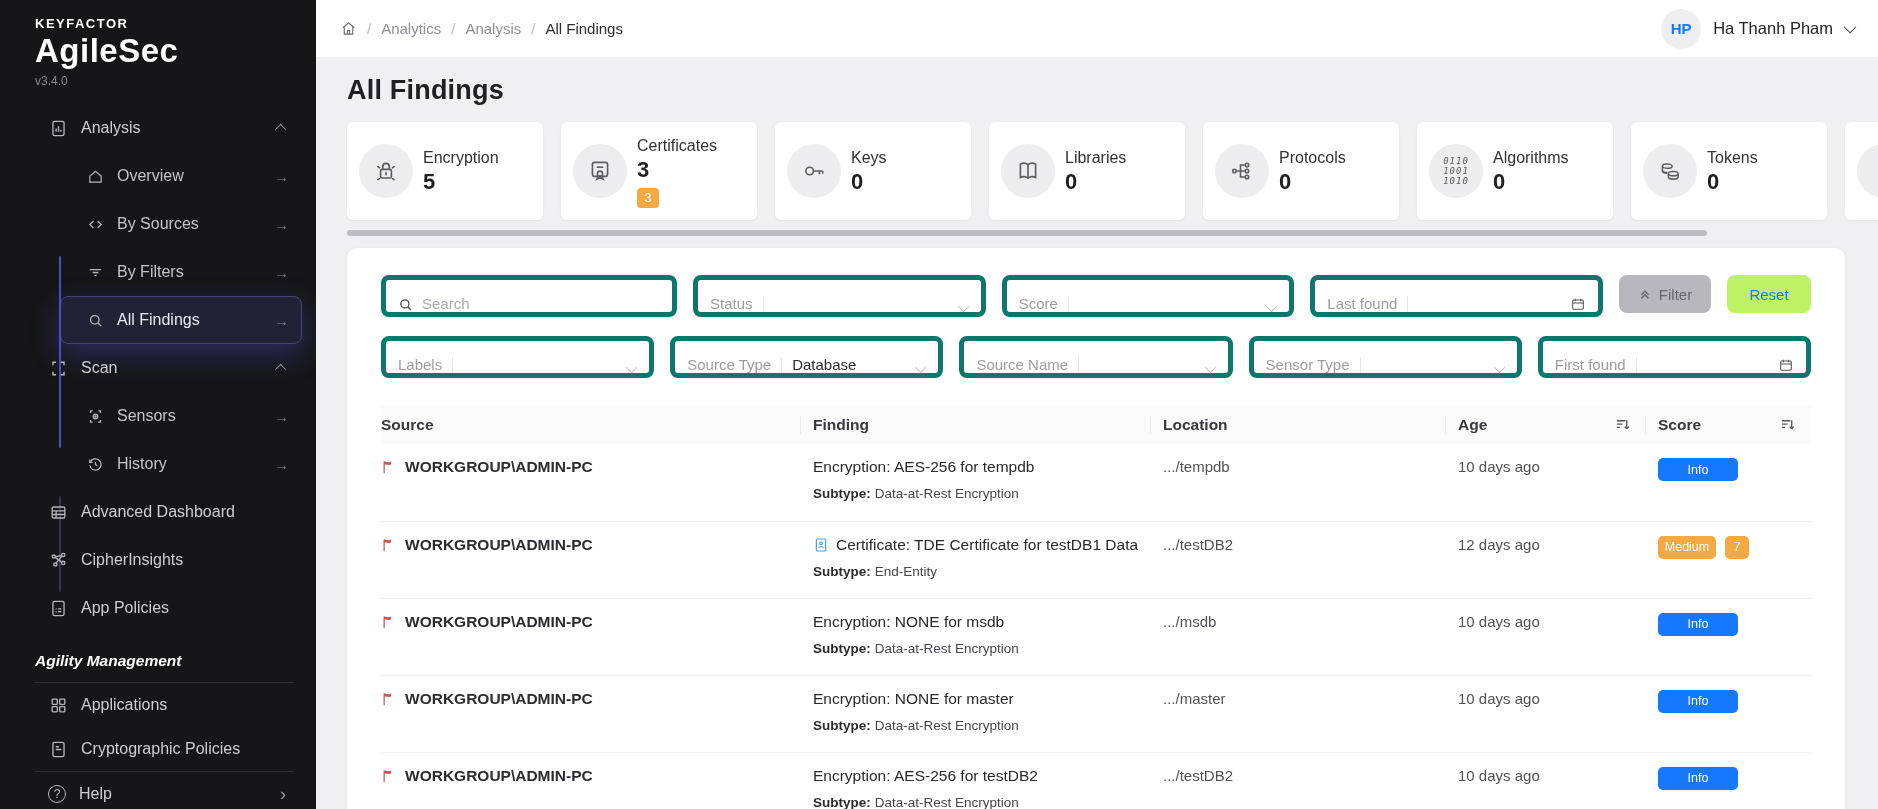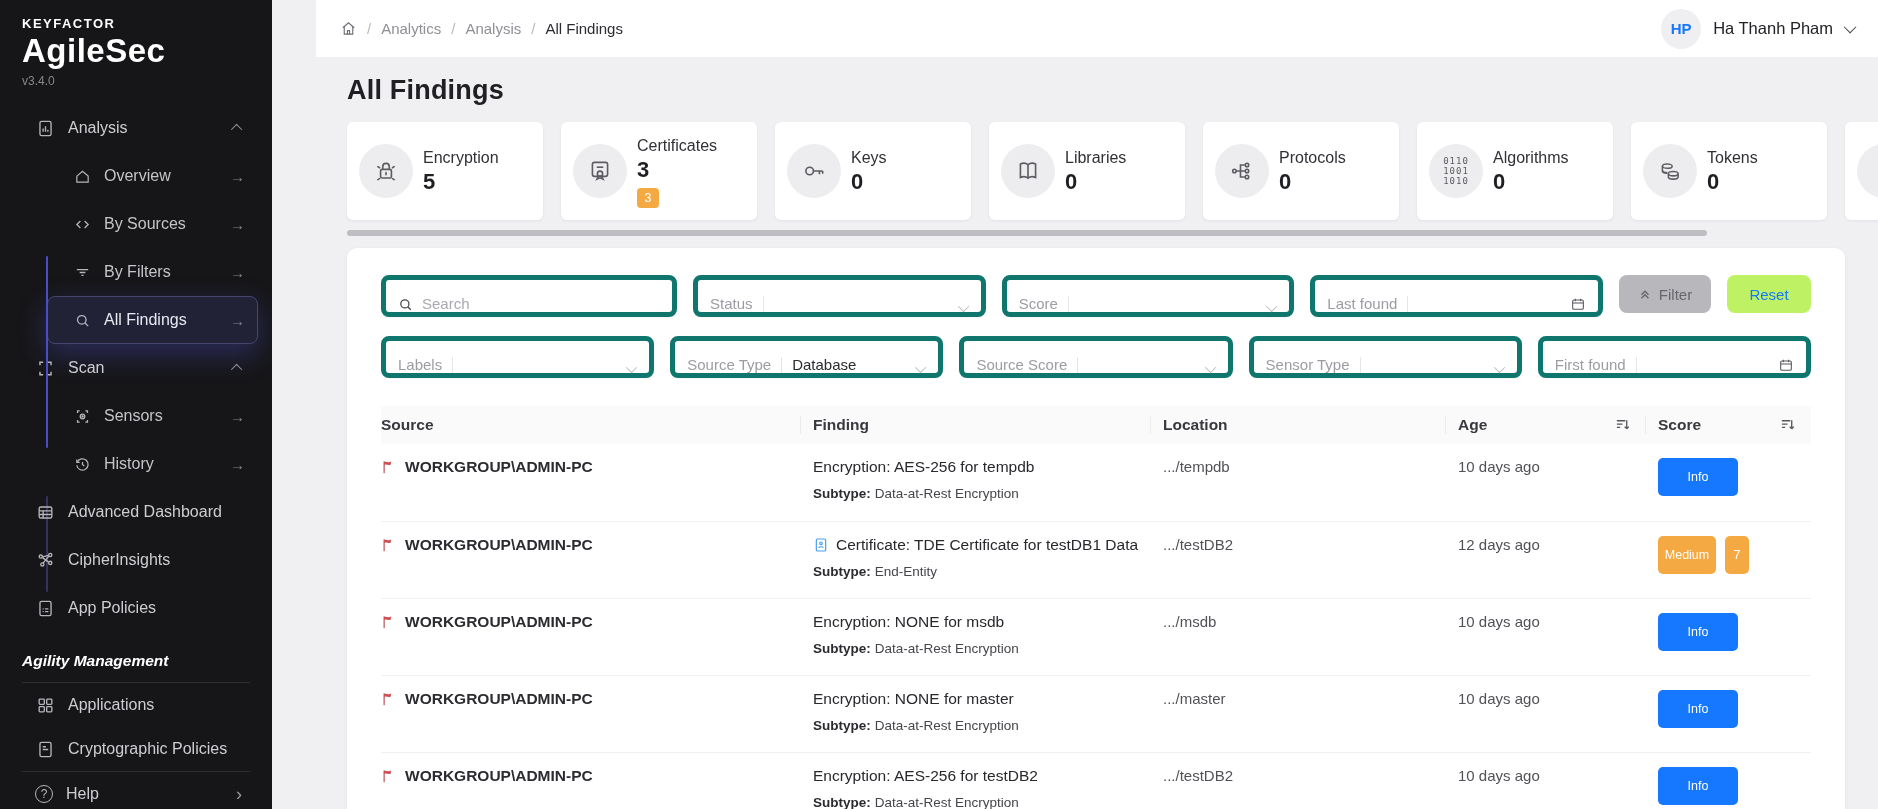--- a/index.html
+++ b/index.html
@@ -7,7 +7,7 @@
   body { font-family:"Liberation Sans", sans-serif; background:#f0f0f2; position:relative; color:#2b2b30; }
 
   
-  .sidebar { position:absolute; left:0; top:0; width:272px; height:809px; background:#161618; overflow:hidden; z-index:6; }
+  .sidebar { position:absolute; left:0; top:0; width:316px; height:809px; background:#161618; overflow:hidden; z-index:6;padding-left:13px; }
   .brand { padding:16px 0 0 22px; height:104px; }
   .brand-company { color:#ffffff; font-size:13px; letter-spacing:1.5px; font-weight:600; }
   .brand-product { color:#ffffff; font-size:33px; font-weight:700; letter-spacing:.5px; margin-top:1px; }

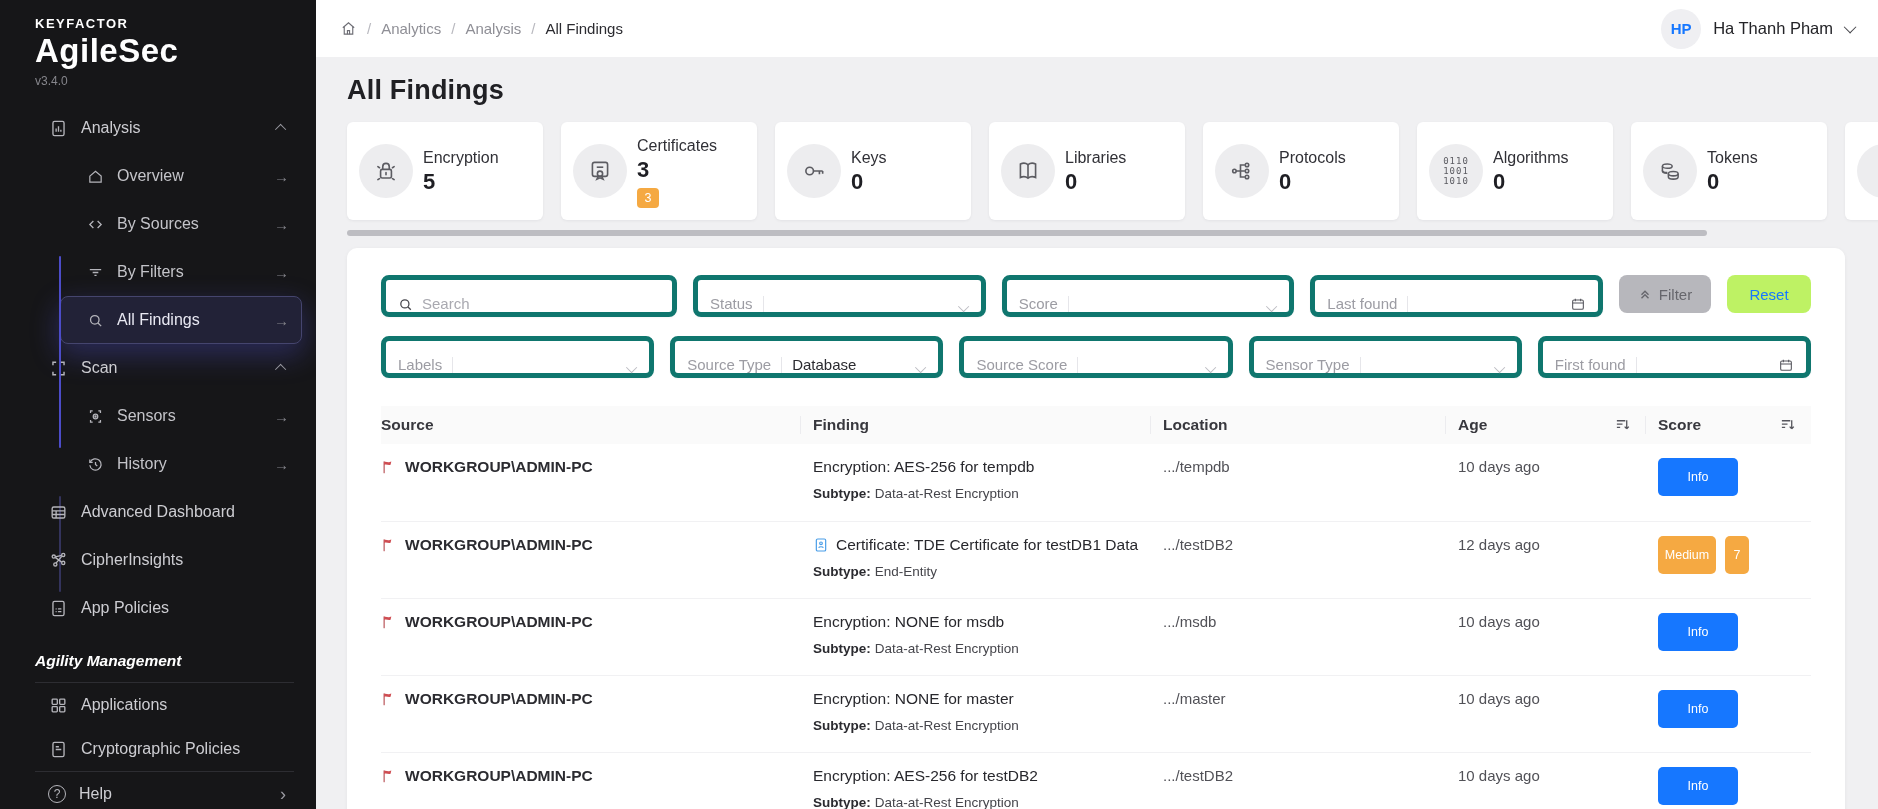--- a/index.html
+++ b/index.html
@@ -47,7 +47,7 @@
 
   .cards-row { display:flex; gap:18px; margin-top:16px; height:98px; }
   .stat-card { flex:none; width:196px; height:98px; background:#ffffff; border-radius:6px; box-shadow:0 1px 3px rgba(20,20,40,.06); display:flex; align-items:center; padding:0 0 0 12px; cursor:pointer; }
-  .stat-circle { width:54px; height:54px; border-radius:50%; background:#ededef; display:flex; align-items:center; justify-content:center; color:#5c5c62; flex:none; }
+  .stat-circle { width:54px; height:54px; border-radius:50%; background:#ededef; display:flex; align-items:center; justify-content:center; color:#5c5c62; flex:none;font-style:italic; }
   .stat-body { margin-left:10px; padding-top:2px; }
   .stat-label { font-size:16px; color:#303036; }
   .stat-value { font-size:22px; font-weight:700; color:#1f1f24; margin-top:2px; }

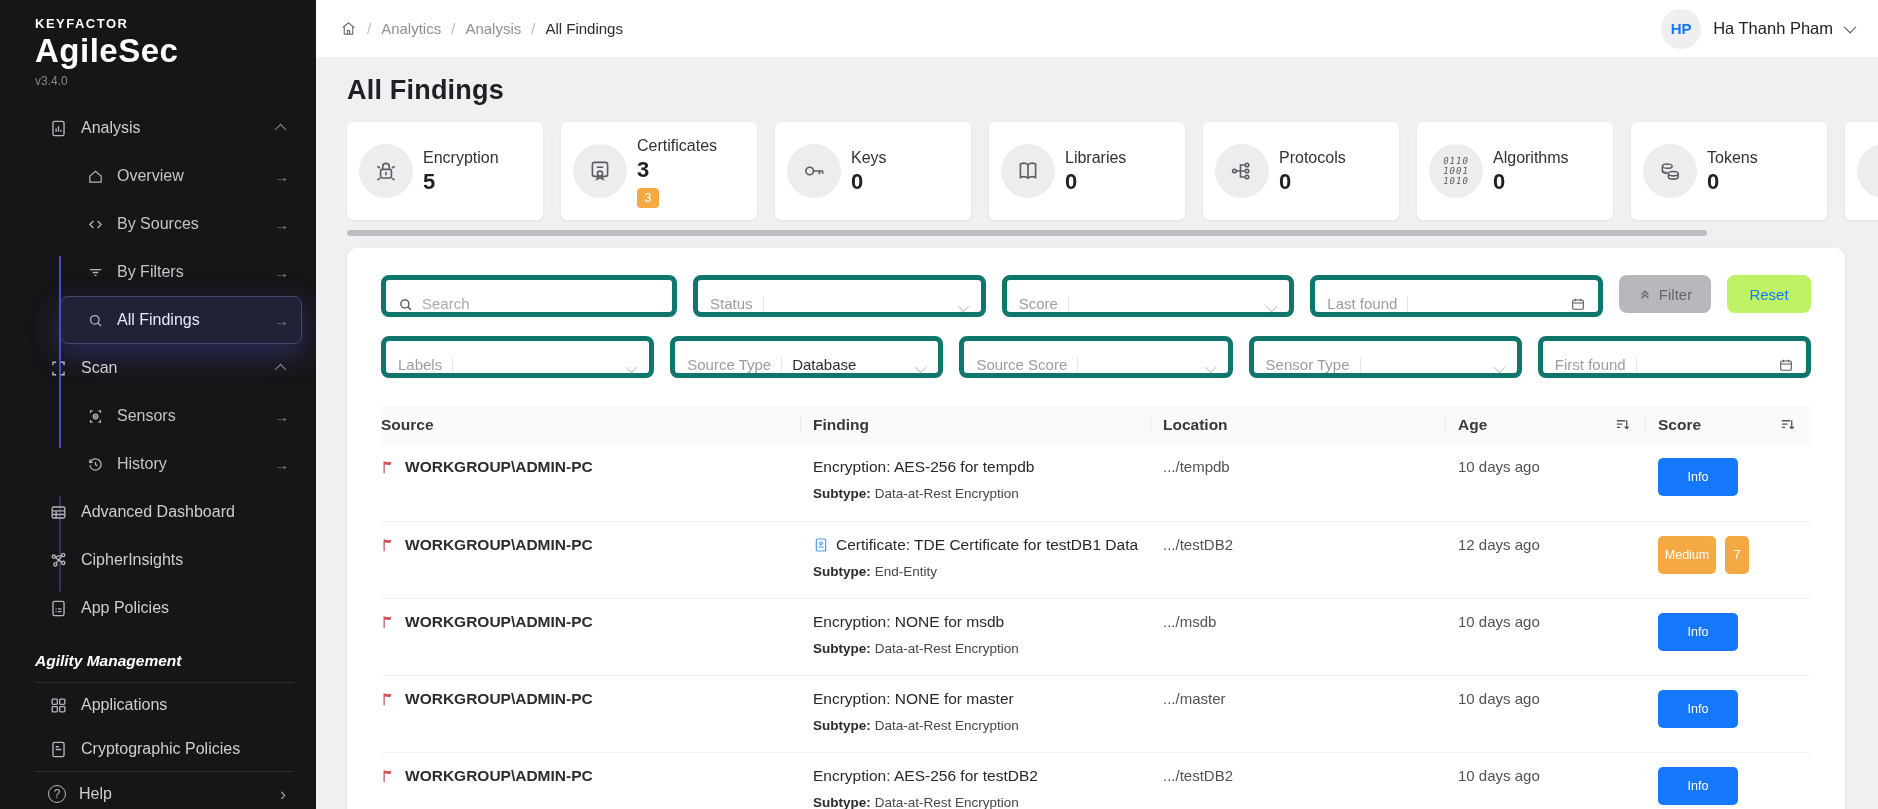--- a/index.html
+++ b/index.html
@@ -451,7 +451,7 @@
         <span class="fchev"></span>
       </div>
       <div class="field field-grow">
-        <span>Source Score</span>
+        <span>Source Name</span>
         <span class="fdiv"></span>
         <span class="fchev"></span>
       </div>

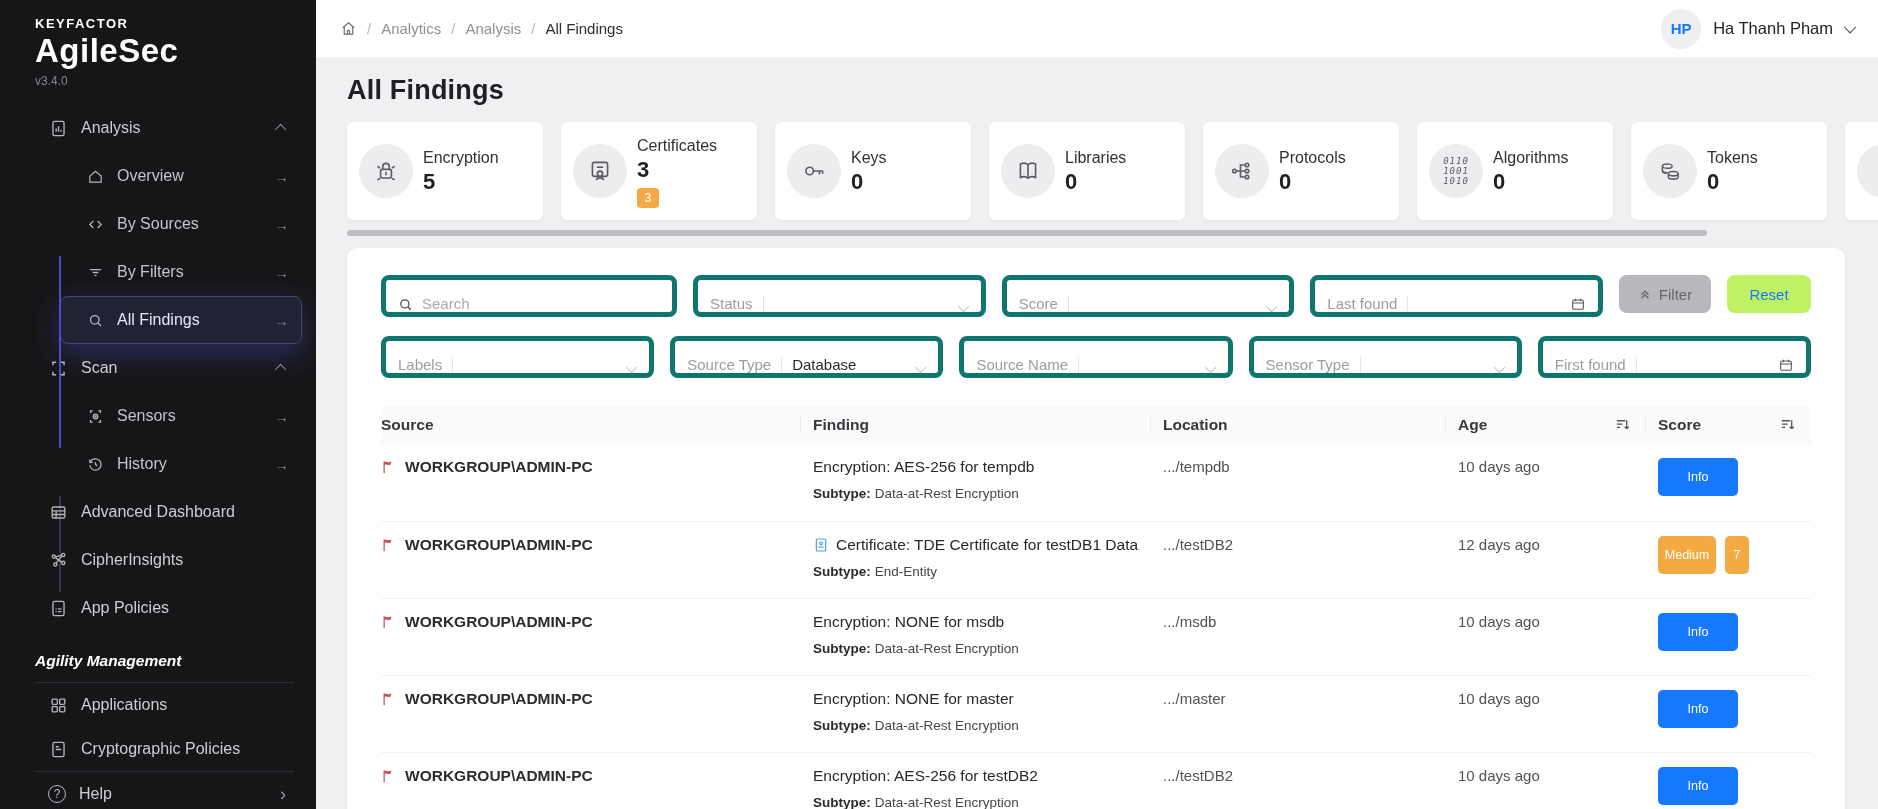--- a/index.html
+++ b/index.html
@@ -86,7 +86,7 @@
   .finding-sub { margin-top:10px; font-size:13.5px; color:#45454b; }
   .finding-sub b { color:#2b2b30; margin-right:4px; }
   .cell-plain { font-size:15px; color:#515157; }
-  .badge { display:inline-flex; align-items:center; justify-content:center; height:38px; border-radius:5px; color:#ffffff; font-size:12.5px; }
+  .badge { display:inline-flex; align-items:center; justify-content:center; height:23px; border-radius:5px; color:#ffffff; font-size:12.5px; }
   .badge-info { width:80px; background:#1677ff; }
   .badge-medium { width:58px; background:#f5a942; }
   .badge-count { width:24px; background:#f5a942; margin-left:9px; }

